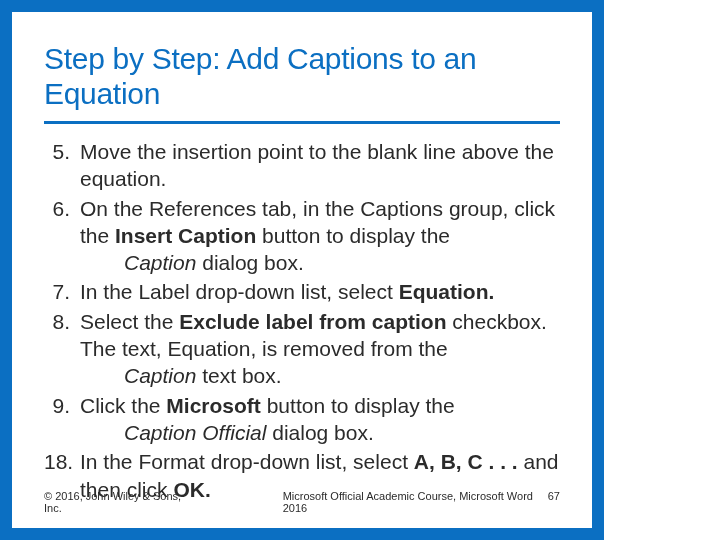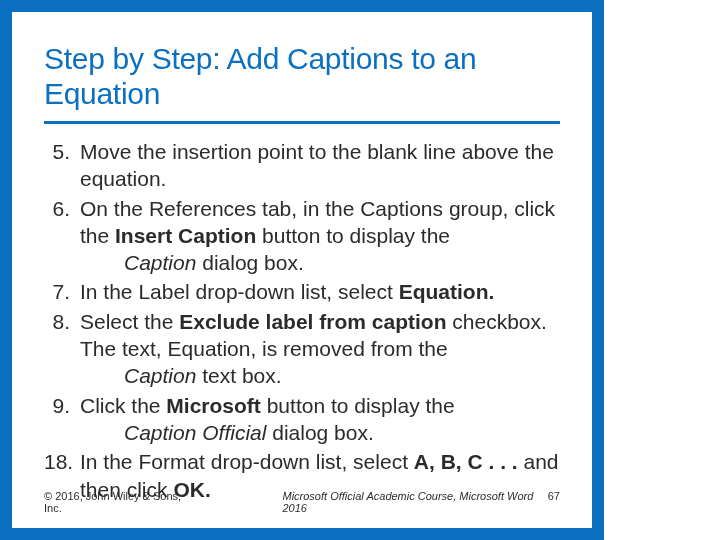--- a/index.html
+++ b/index.html
@@ -67,7 +67,6 @@
   }
   .footer .course {
     margin-left: 88px;
-    font-style: italic;
   }
   .footer .pg {
     margin-left: auto;

